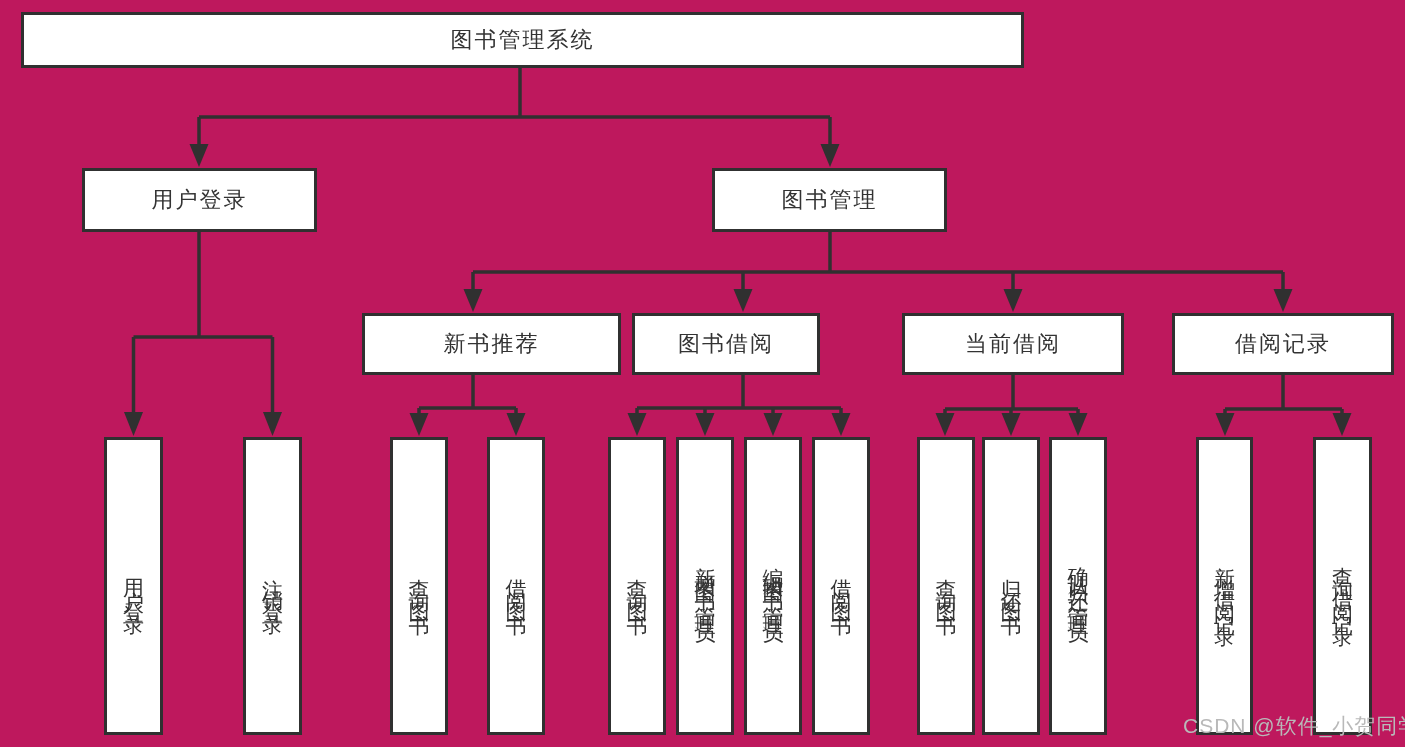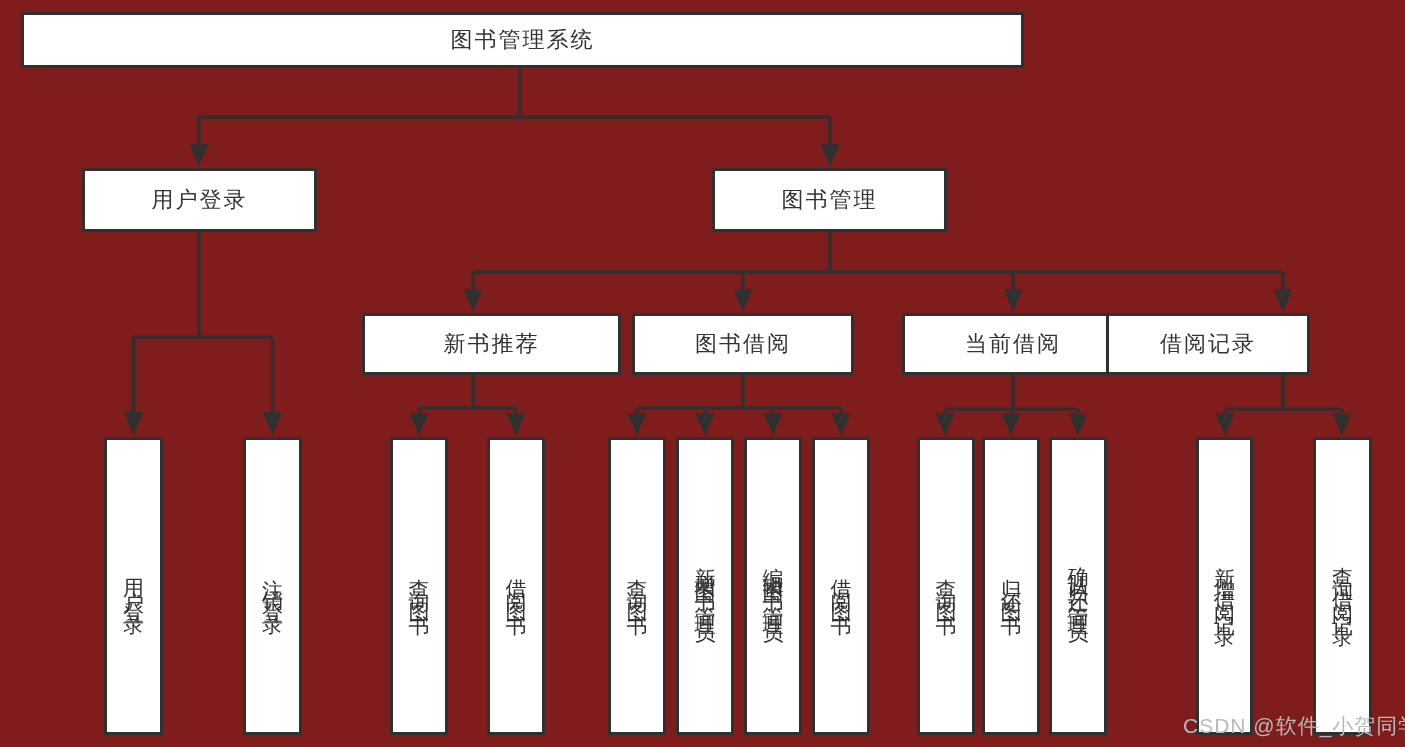--- a/index.html
+++ b/index.html
@@ -10,7 +10,7 @@
   }
   html,body{margin:0;padding:0;background:#fff;}
   #stage{
-    position:relative;width:1405px;height:747px;background:#7f1d1d;overflow:hidden;
+    position:relative;width:1405px;height:747px;background:#be185d;overflow:hidden;
     font-family:"Liberation Sans","DejaVu Sans",sans-serif;
   }
   #edges{position:absolute;left:0;top:0;z-index:0;}

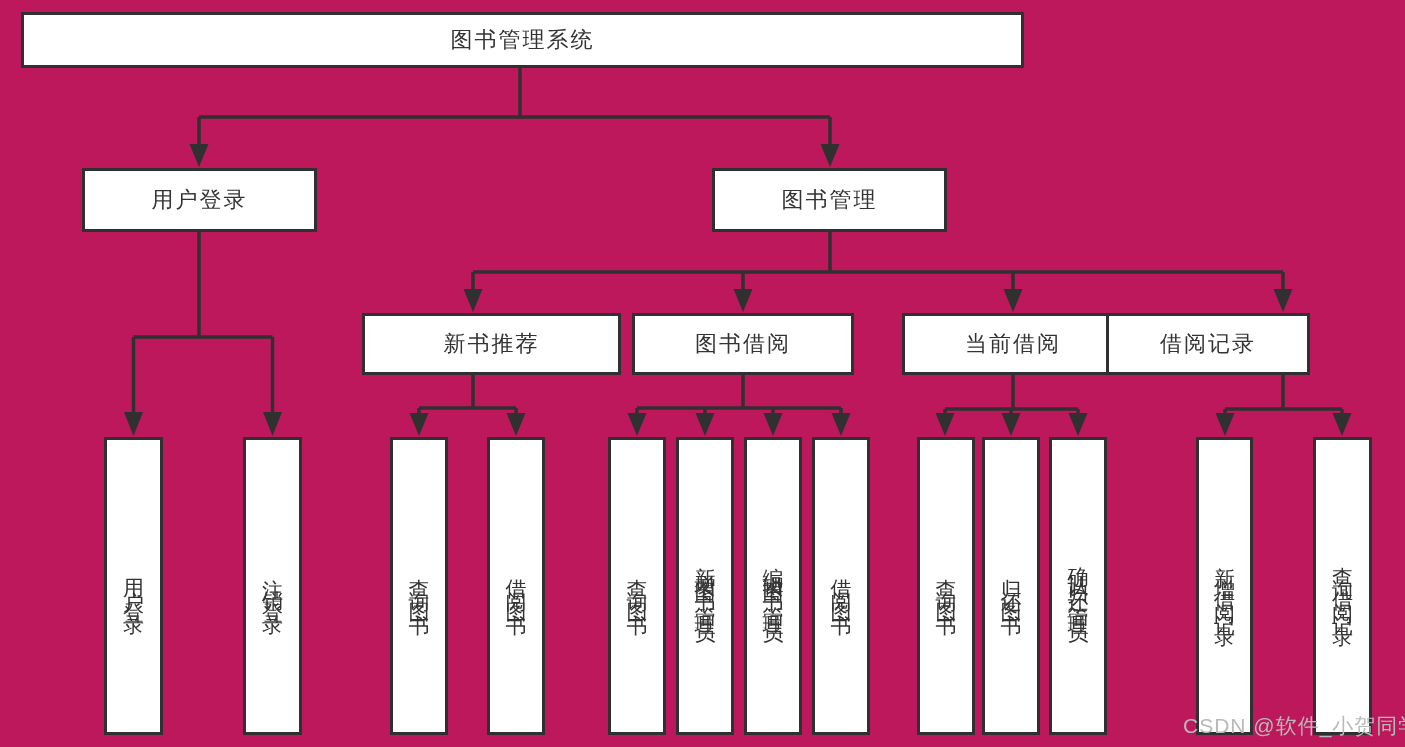--- a/index.html
+++ b/index.html
@@ -29,7 +29,7 @@
   #n-user-login{left:82px;top:168px;width:235px;height:64px;}
   #n-book-mgmt{left:712px;top:168px;width:235px;height:64px;text-align:right;}
   #n-new-book{left:362px;top:313px;width:259px;height:62px;}
-  #n-book-borrow{left:632px;top:313px;width:222px;height:62px;}
+  #n-book-borrow{left:632px;top:313px;width:188px;height:62px;}
   #n-current-borrow{left:902px;top:313px;width:222px;height:62px;}
   #n-borrow-records{left:1106px;top:313px;width:204px;height:62px;text-align:center;}
   

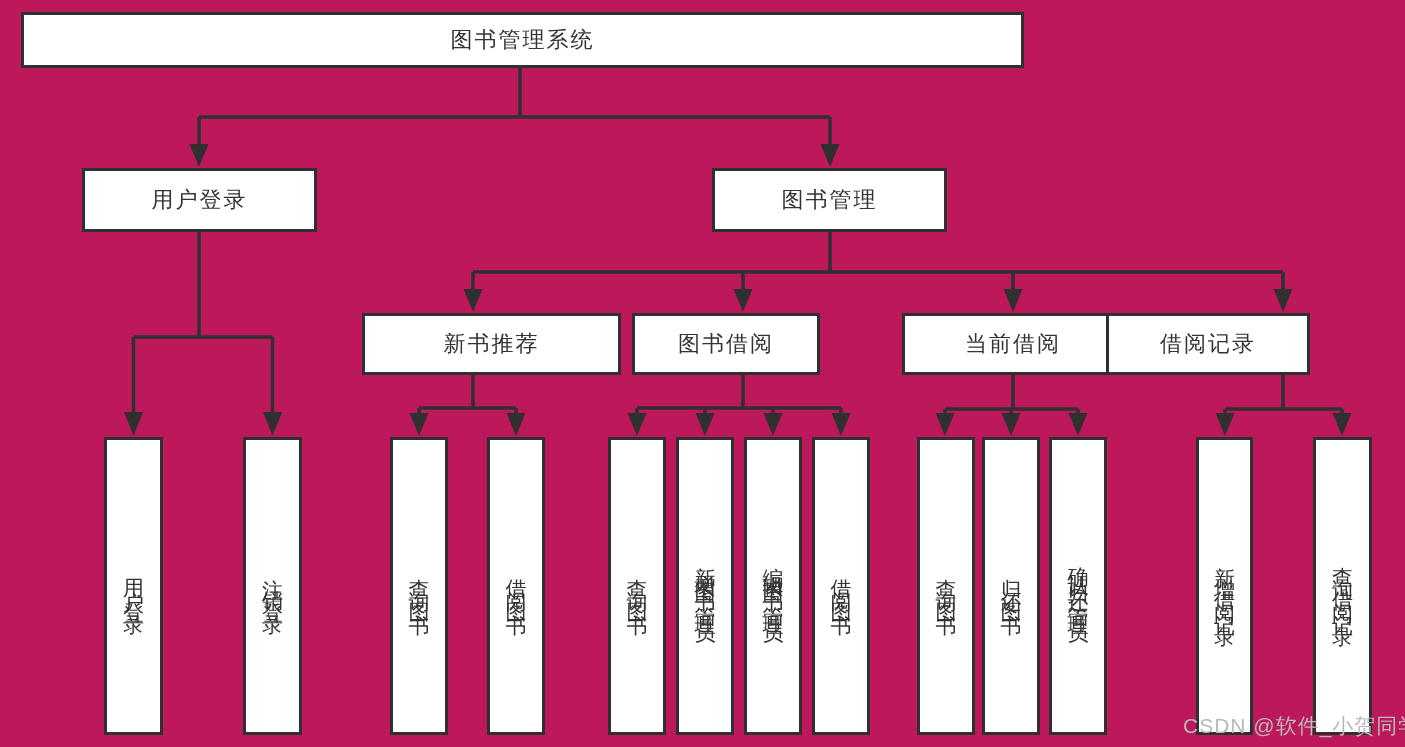--- a/index.html
+++ b/index.html
@@ -31,7 +31,7 @@
   #n-new-book{left:362px;top:313px;width:259px;height:62px;}
   #n-book-borrow{left:632px;top:313px;width:188px;height:62px;}
   #n-current-borrow{left:902px;top:313px;width:222px;height:62px;}
-  #n-borrow-records{left:1106px;top:313px;width:204px;height:62px;text-align:center;}
+  #n-borrow-records{left:1172px;top:313px;width:222px;height:62px;text-align:center;}
   
   #v1{left:104px;width:59px;} #v2{left:243px;width:59px;}
   #v3{left:390px;} #v4{left:487px;}

